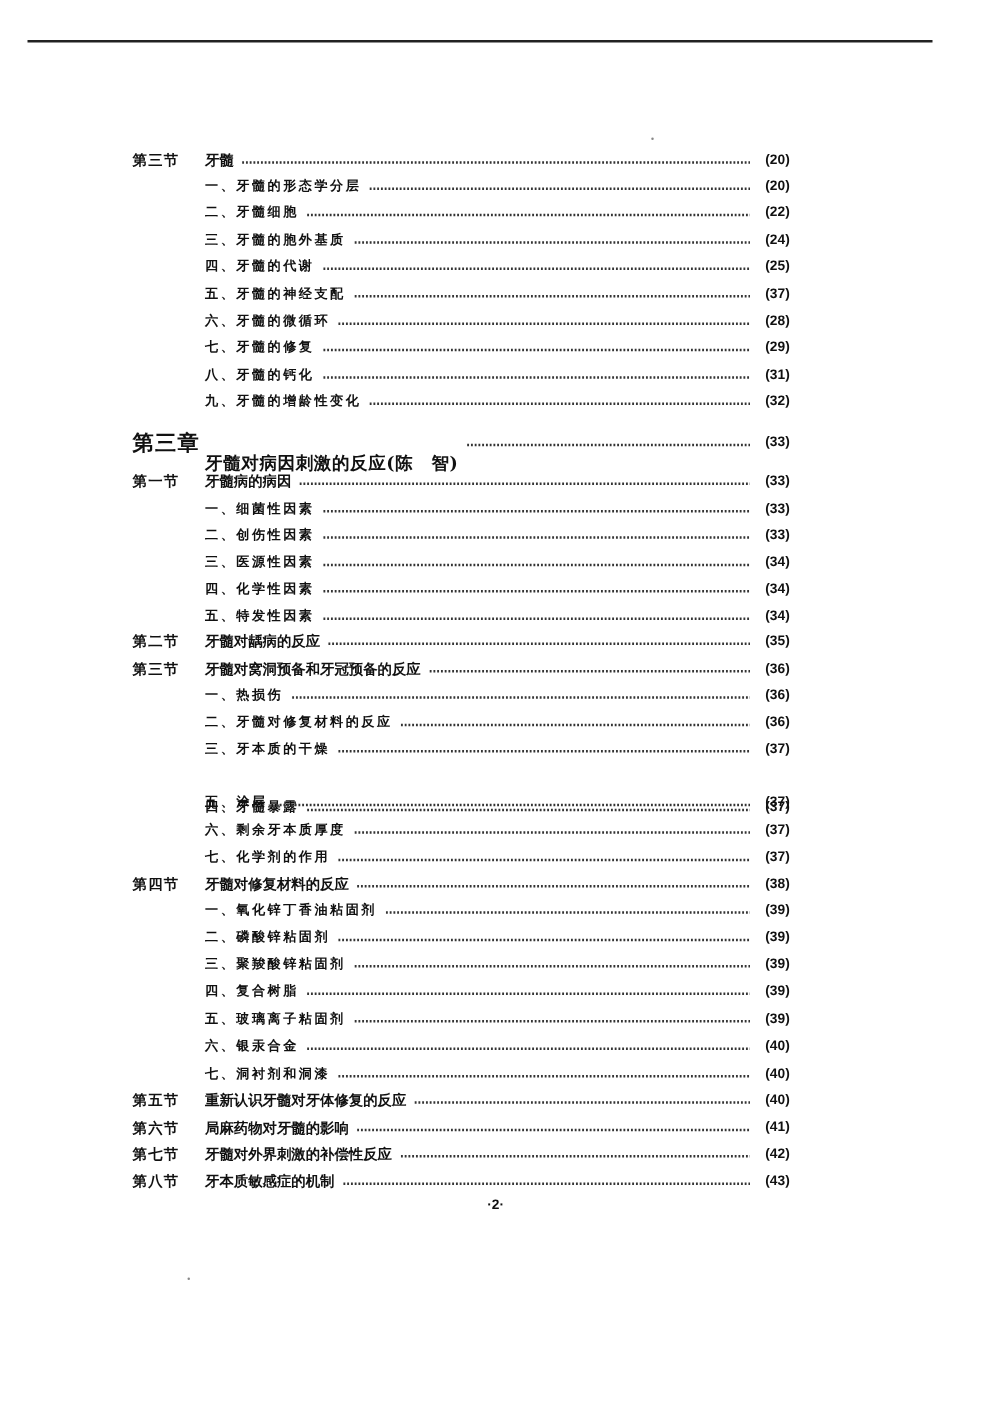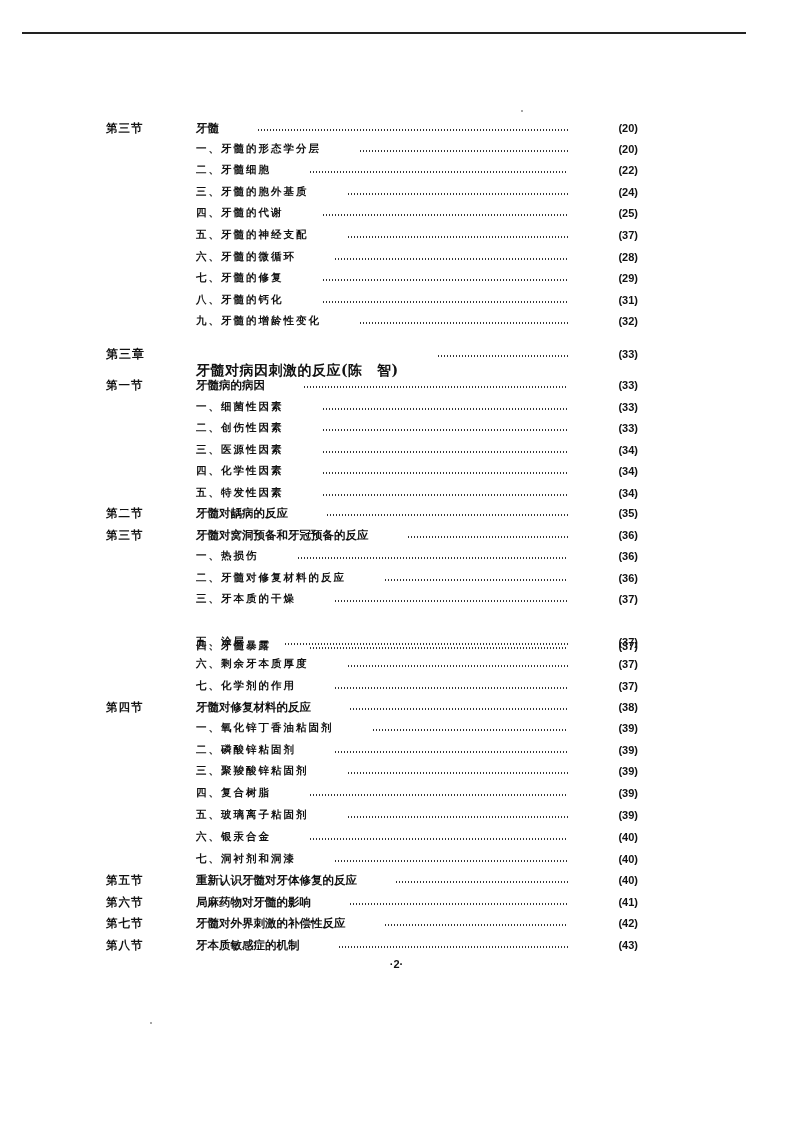--- a/index.html
+++ b/index.html
@@ -13,7 +13,7 @@
     .toc { position: absolute; left: 0; top: 0; width: 793px; }
     .row {
       position: absolute; left: 106px; width: 532px; height: 20px;
-      display: flex; align-items: center; font-size: 11.5px; font-weight: bold; gap: 32px;
+      display: flex; align-items: center; font-size: 11.5px; font-weight: bold;
     }
     .row .lbl { width: 58px; flex: none; letter-spacing: 1px; }
     .row.sub .lbl { width: 58px; }

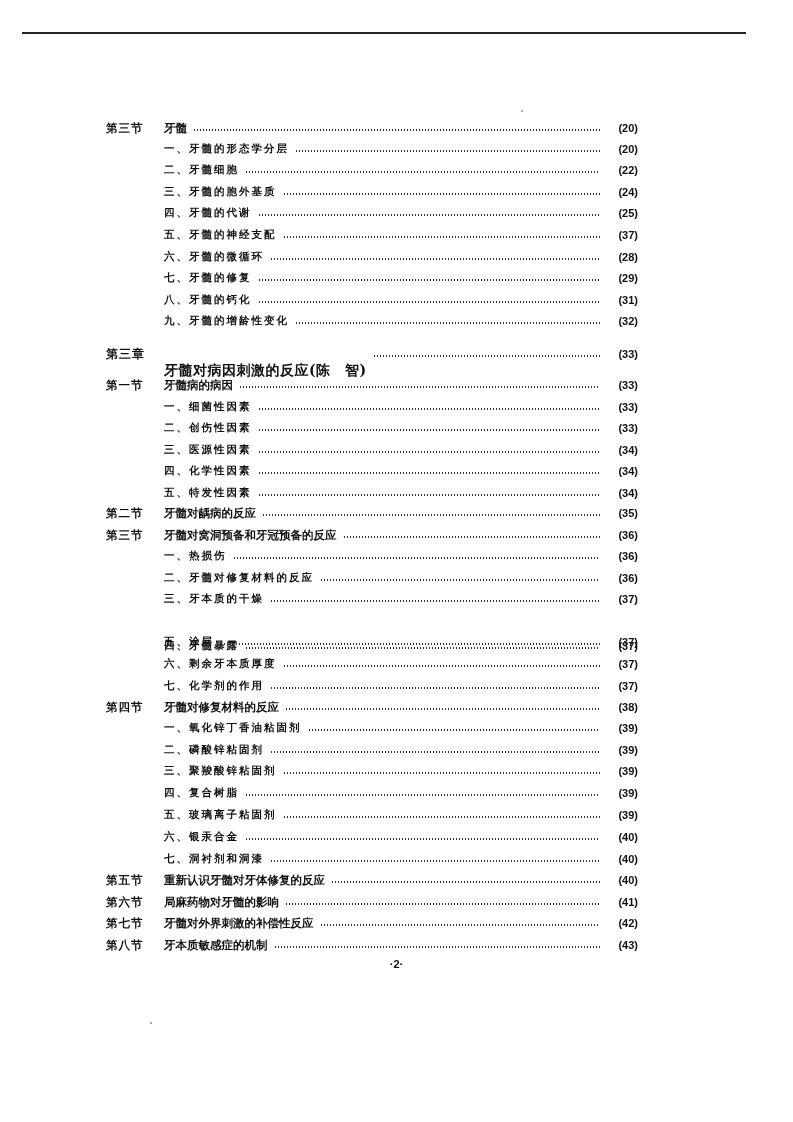--- a/index.html
+++ b/index.html
@@ -26,7 +26,7 @@
     }
     .row .page {
       flex: none; font-family: "Liberation Sans", "DejaVu Sans", sans-serif;
-      font-size: 11px; font-weight: bold; width: 32px; text-align: right;
+      font-size: 11px; font-weight: bold; width: 32px; text-align: center;
     }
     .row.chapter { font-size: 14px; height: 24px; }
     .row.chapter .lbl { width: 58px; font-size: 12px; }

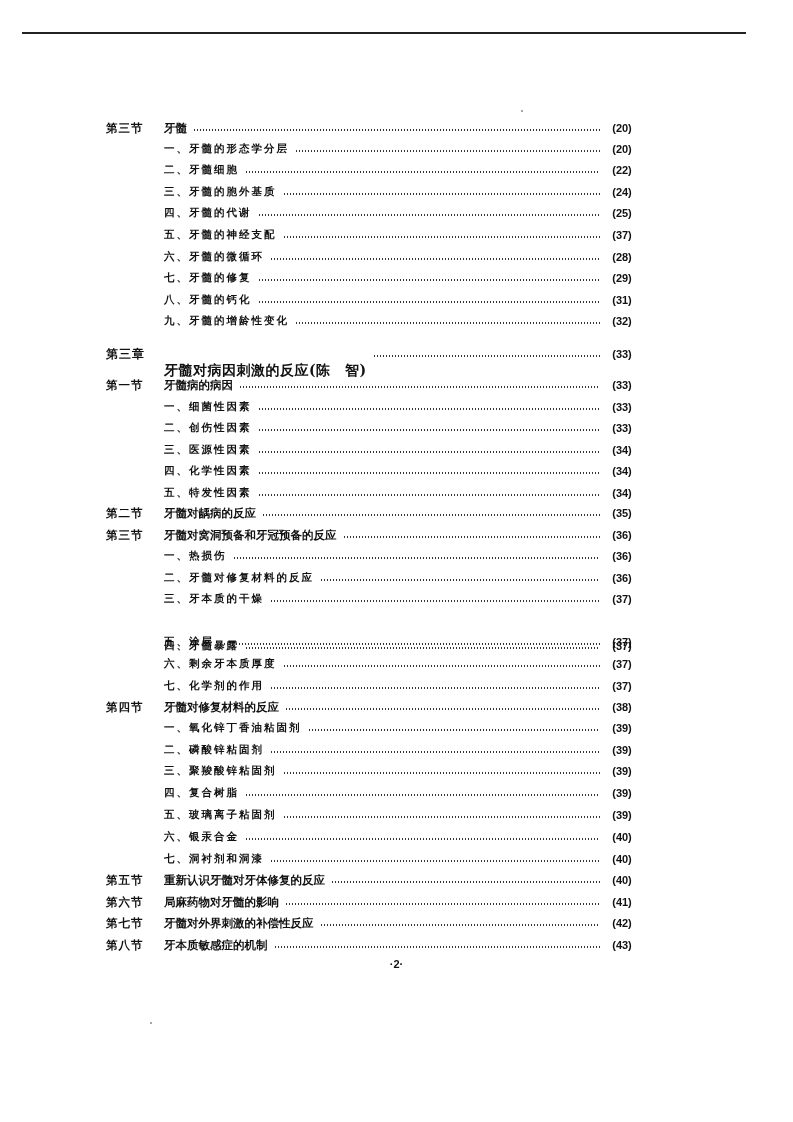--- a/index.html
+++ b/index.html
@@ -29,7 +29,7 @@
       font-size: 11px; font-weight: bold; width: 32px; text-align: center;
     }
     .row.chapter { font-size: 14px; height: 24px; }
-    .row.chapter .lbl { width: 58px; font-size: 12px; }
+    .row.chapter .lbl { width: 58px; font-size: 17px; }
     .row.chapter .title { font-size: 14px; letter-spacing: 0.5px; margin-top: 33px; }
     .page-number {
       position: absolute; top: 958px; left: 0; width: 793px; text-align: center;

